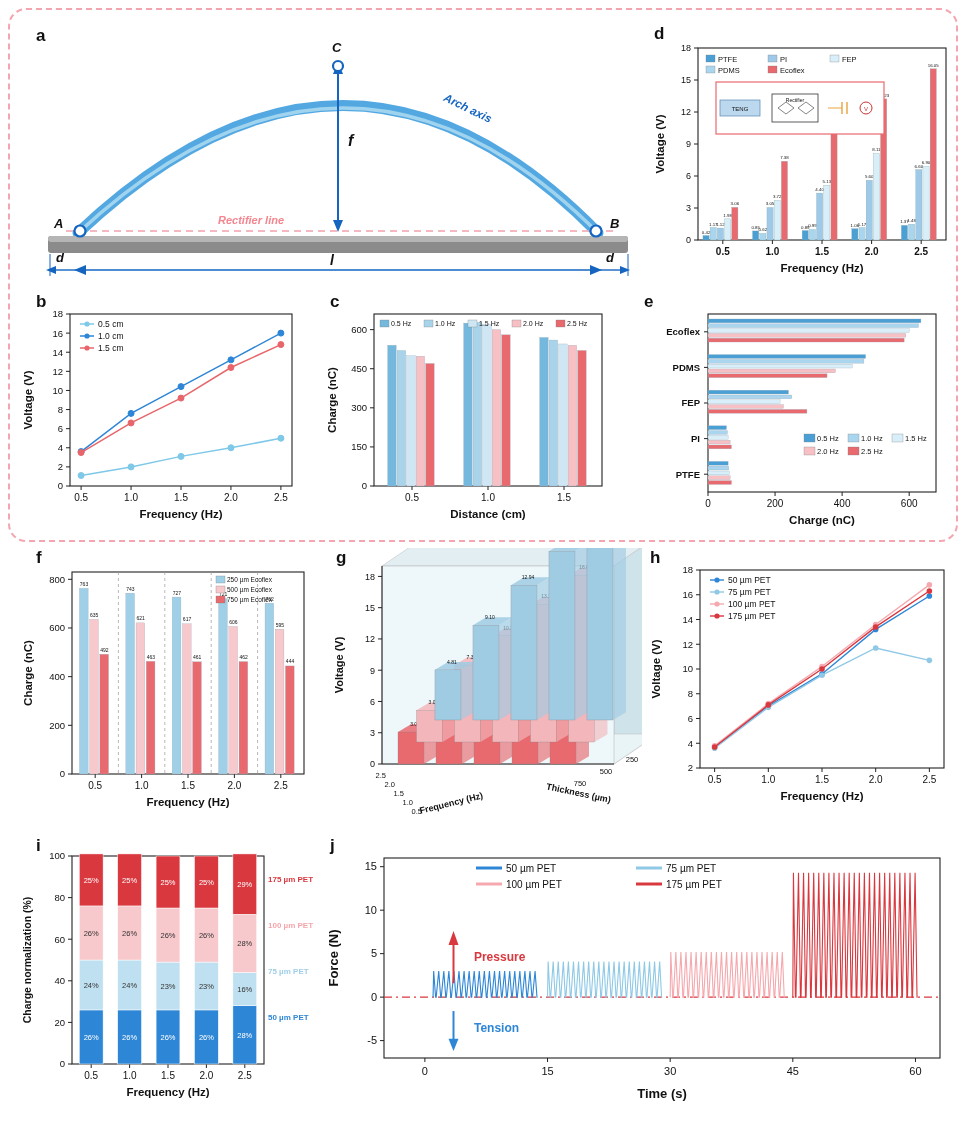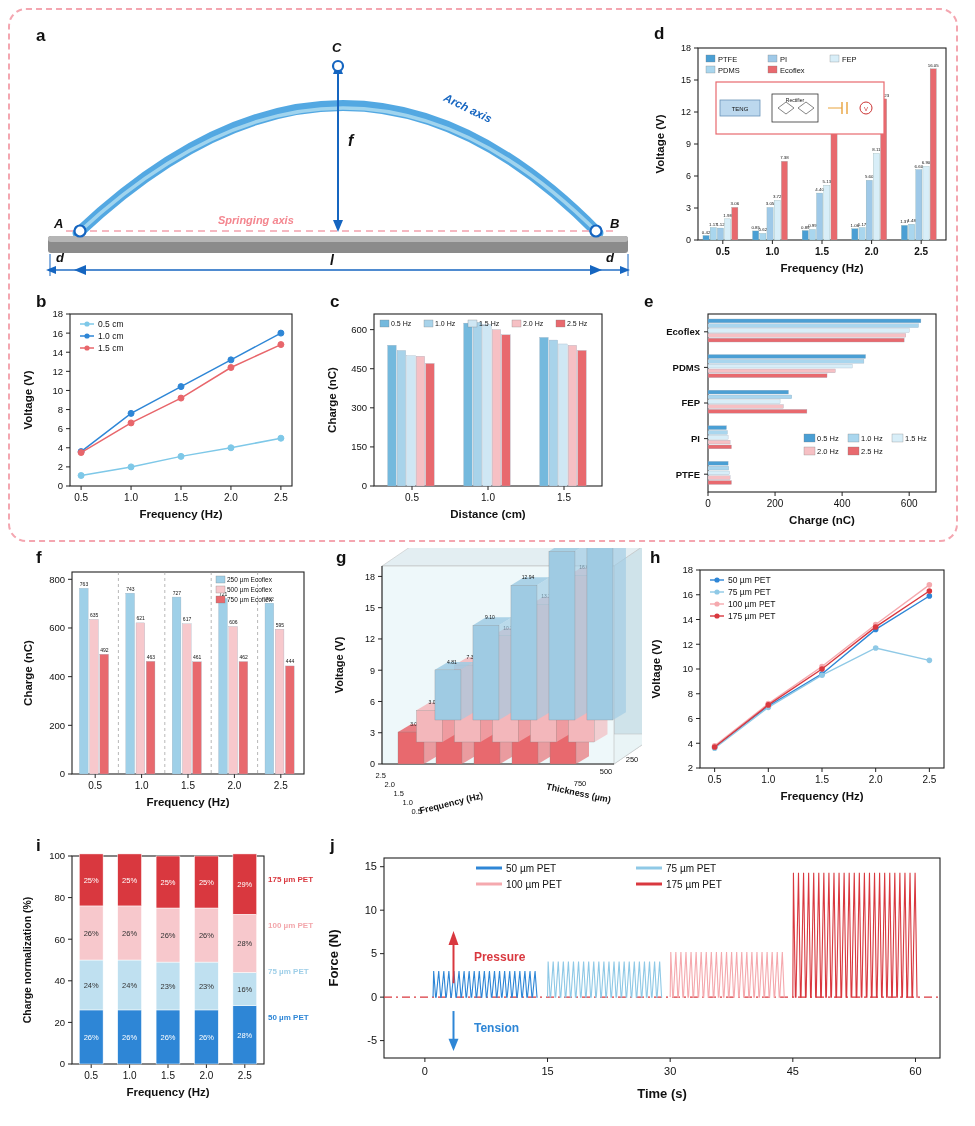--- a/index.html
+++ b/index.html
@@ -54,7 +54,7 @@
   <div style="position:absolute;left:38px;top:232px;font-size:13px;font-style:italic;font-weight:bold;">d</div>
   <div style="position:absolute;left:588px;top:232px;font-size:13px;font-style:italic;font-weight:bold;">d</div>
   <div style="position:absolute;left:424px;top:84px;font-size:11.5px;font-weight:bold;font-style:italic;color:#1565c0;transform:rotate(26deg);">Arch axis</div>
-  <div style="position:absolute;left:200px;top:196px;font-size:11px;font-weight:bold;font-style:italic;color:#f4868f;">Springing axis</div>
+  <div style="position:absolute;left:200px;top:196px;font-size:11px;font-weight:bold;font-style:italic;color:#f4868f;">Rectifier line</div>
 </div>
 
 <div class="panel" style="left:650px;top:18px;width:318px;height:270px;">

